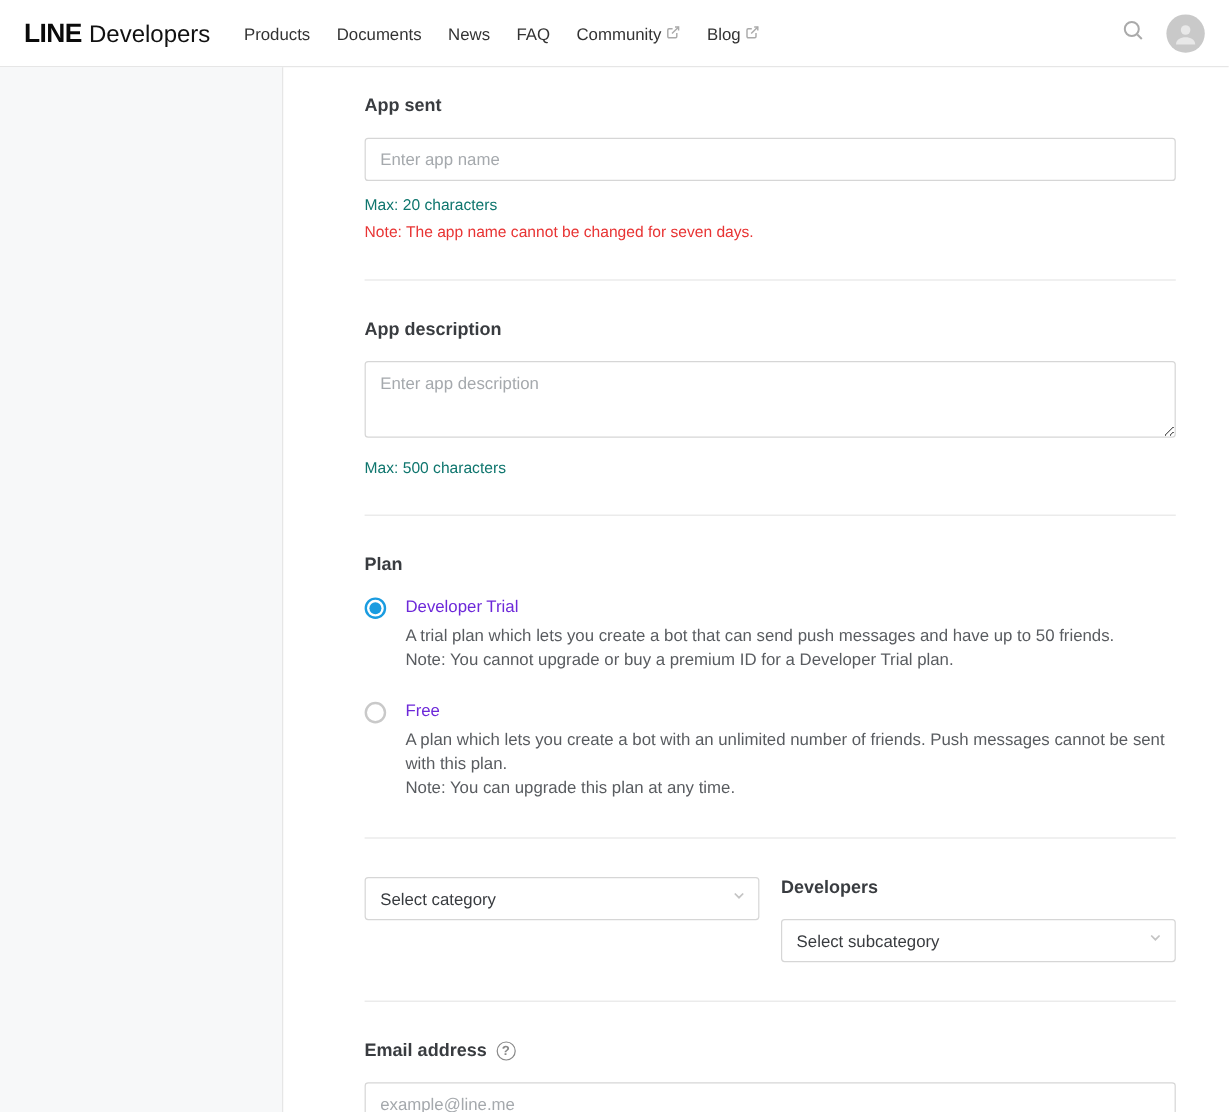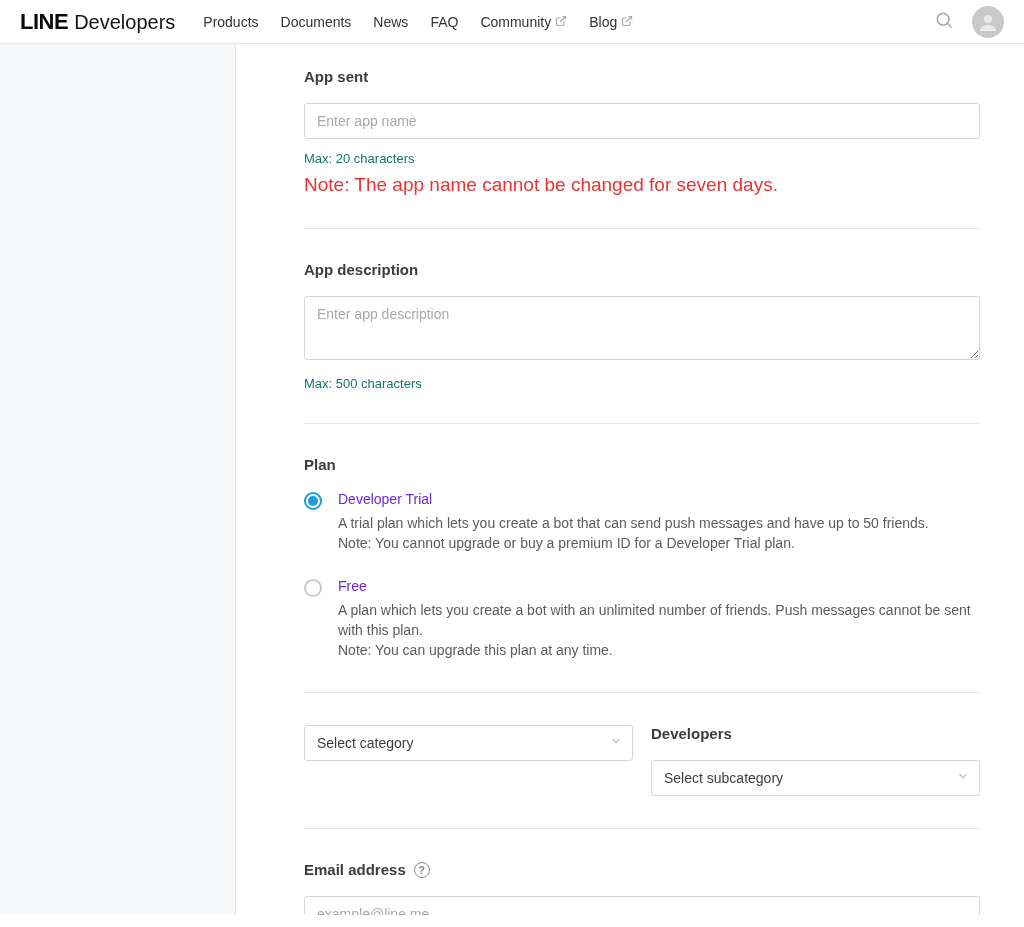--- a/index.html
+++ b/index.html
@@ -12,7 +12,7 @@
     overflow: hidden;
   }
   .header {
-    height: 44px;
+    height: 56px;
     display: flex;
     align-items: center;
     padding: 0 20px;

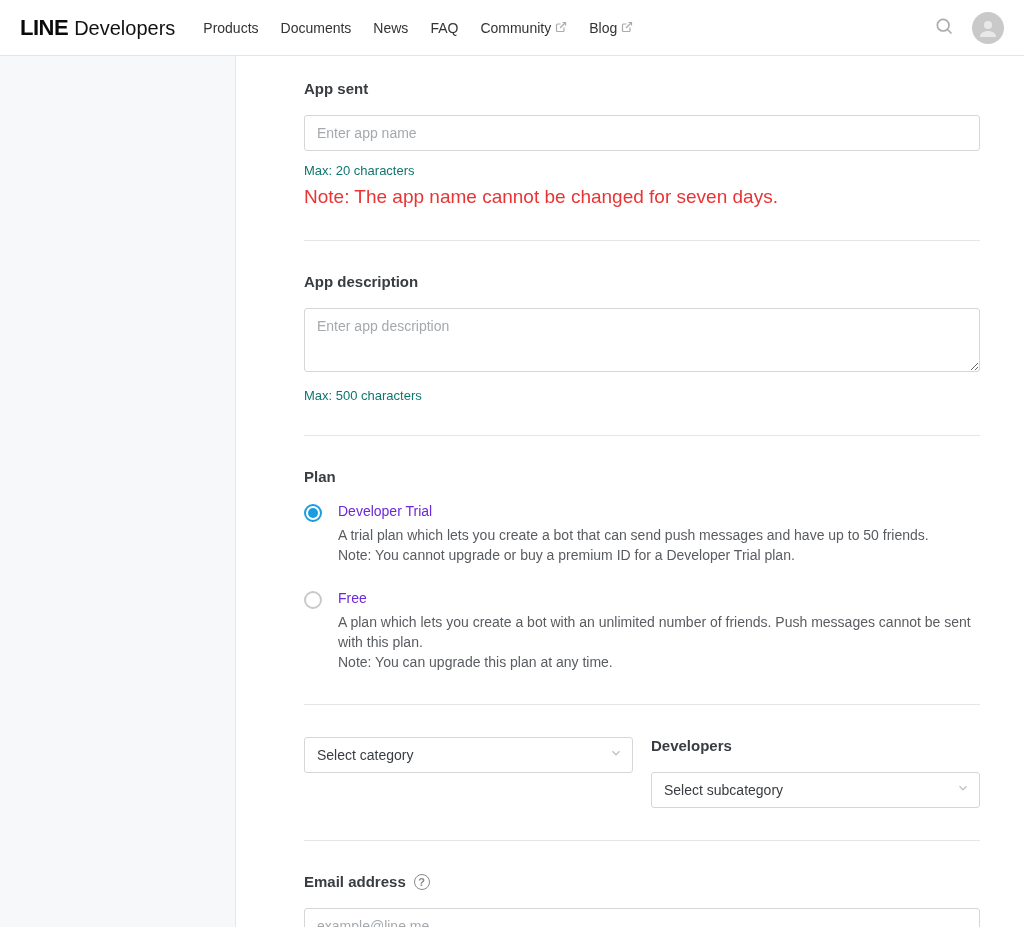--- a/index.html
+++ b/index.html
@@ -98,7 +98,7 @@
   }
   .note-red {
     margin-top: 8px;
-    font-size: 19px;
+    font-size: 13px;
     color: #e83434;
   }
   .radio-option {

